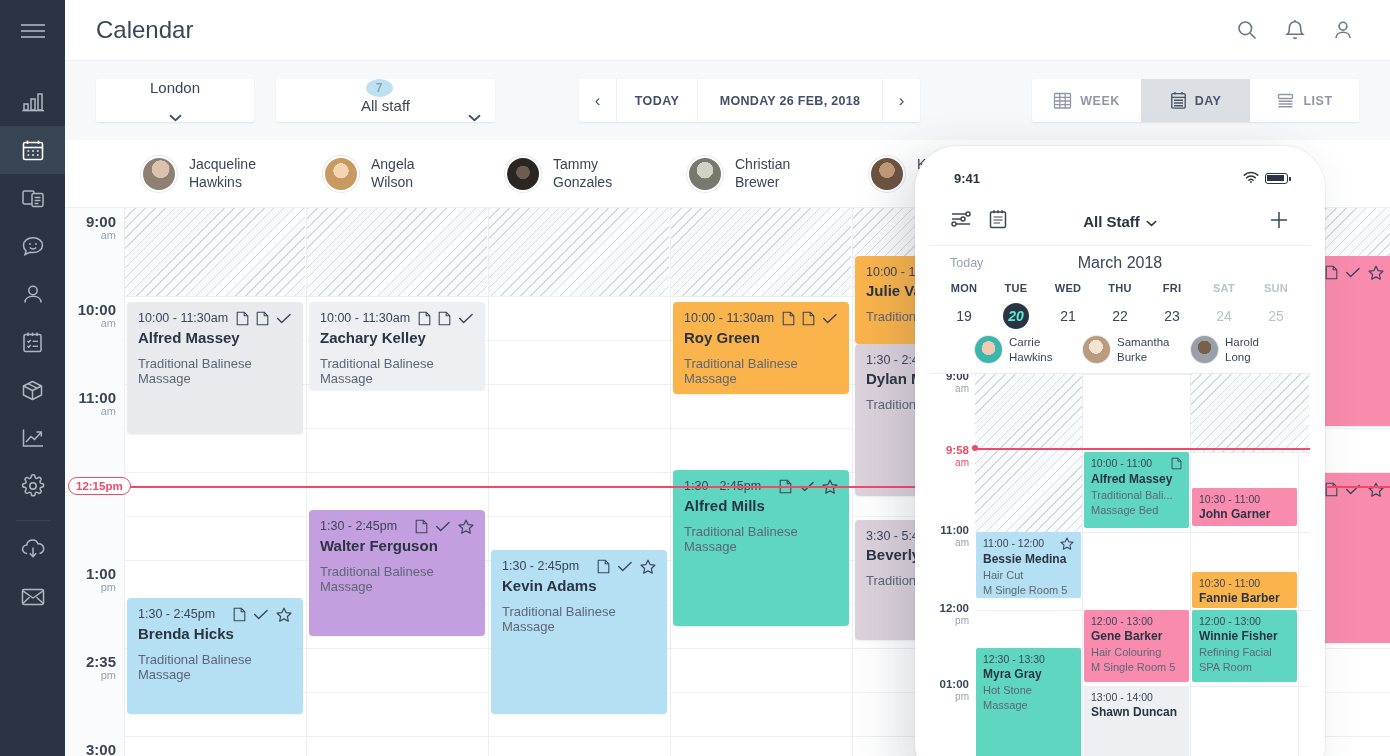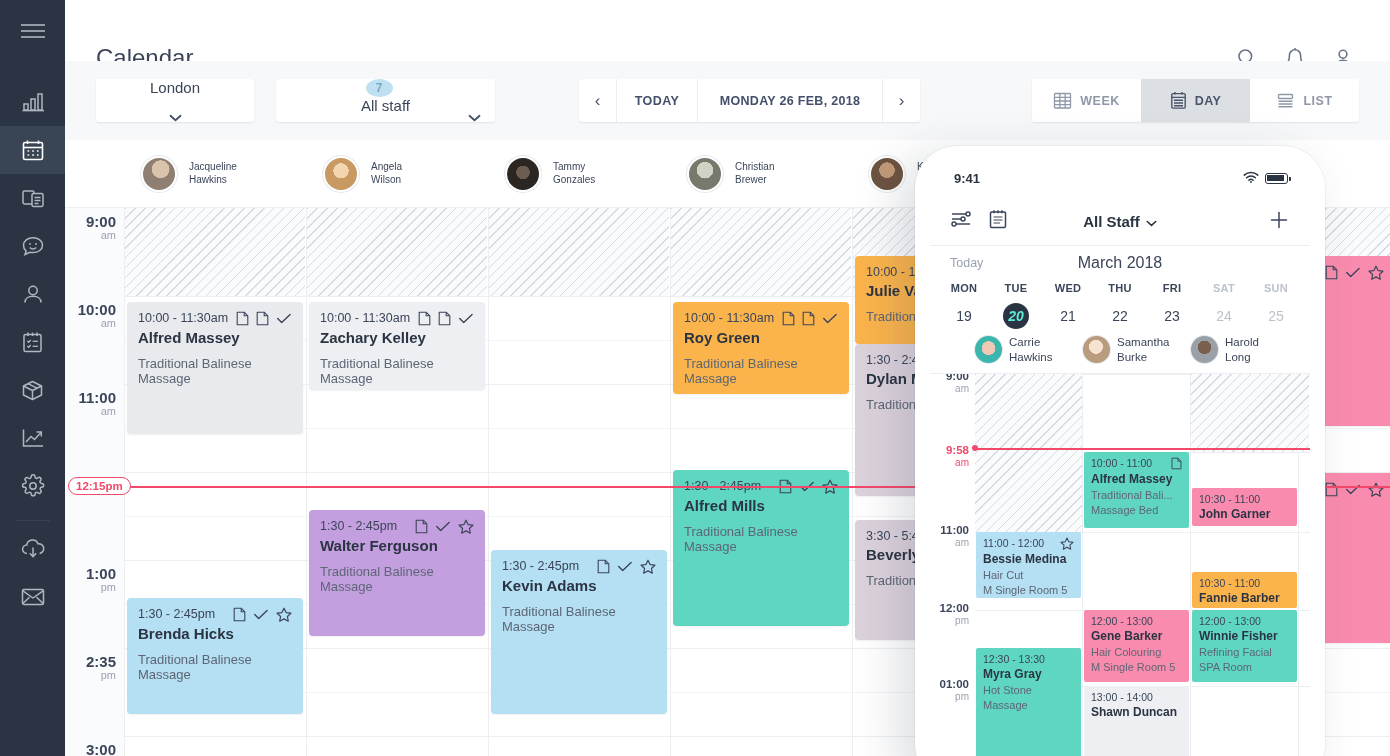--- a/index.html
+++ b/index.html
@@ -34,7 +34,7 @@
   #topbar {
     position:absolute; left:65px; top:0; width:1325px; height:61px;
     background:#fff; border-bottom:1px solid #eceef1;
-    display:flex; align-items:center;margin-top:28px;
+    display:flex; align-items:center;
   }
   #page-title { font-size:24px; color:#3b4559; margin-left:31px; font-weight:400; }
   #topbar-actions { margin-left:auto; display:flex; align-items:center; gap:22px; margin-right:34px; color:#6b7488; }

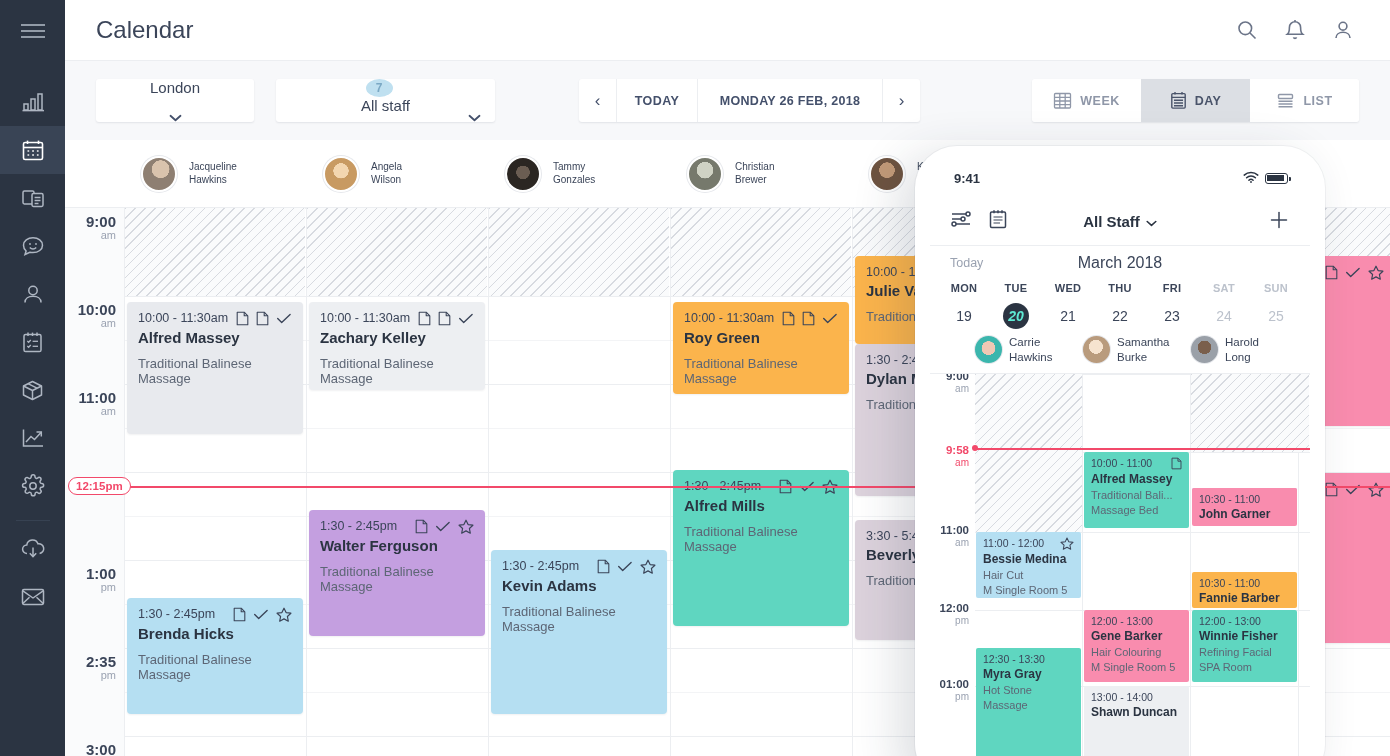--- a/index.html
+++ b/index.html
@@ -98,7 +98,7 @@
     border:2px solid #fff; box-shadow:0 0 0 1px #e6e8ec;
     background-size:cover; background-position:center;
   }
-  .staff-name { font-size:10px; color:#3b4559; line-height:1.25; font-weight:400; }
+  .staff-name { font-size:14px; color:#3b4559; line-height:1.25; font-weight:400; }
 
   
   #cal {

